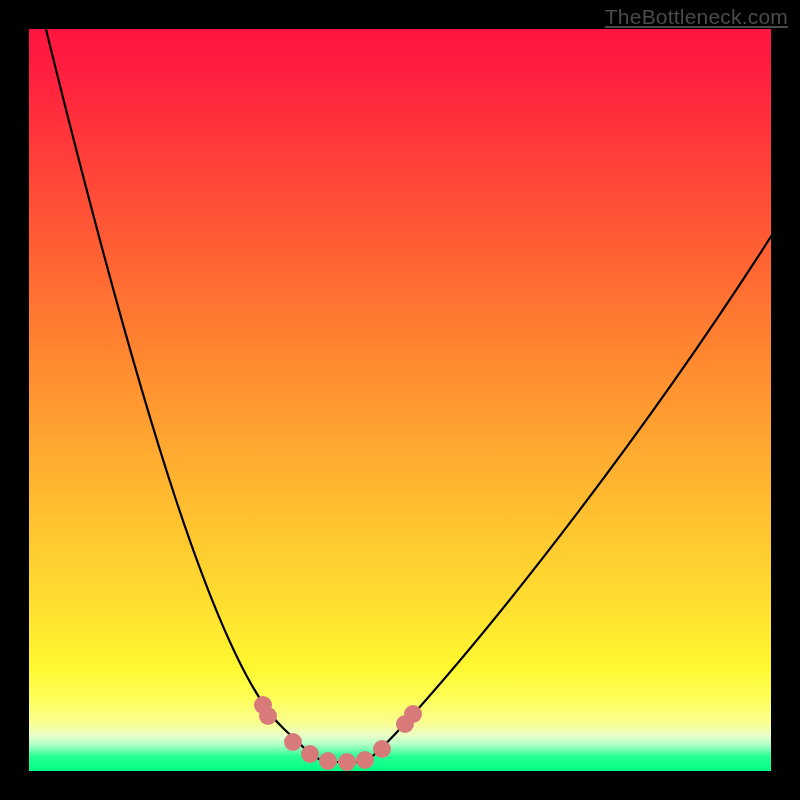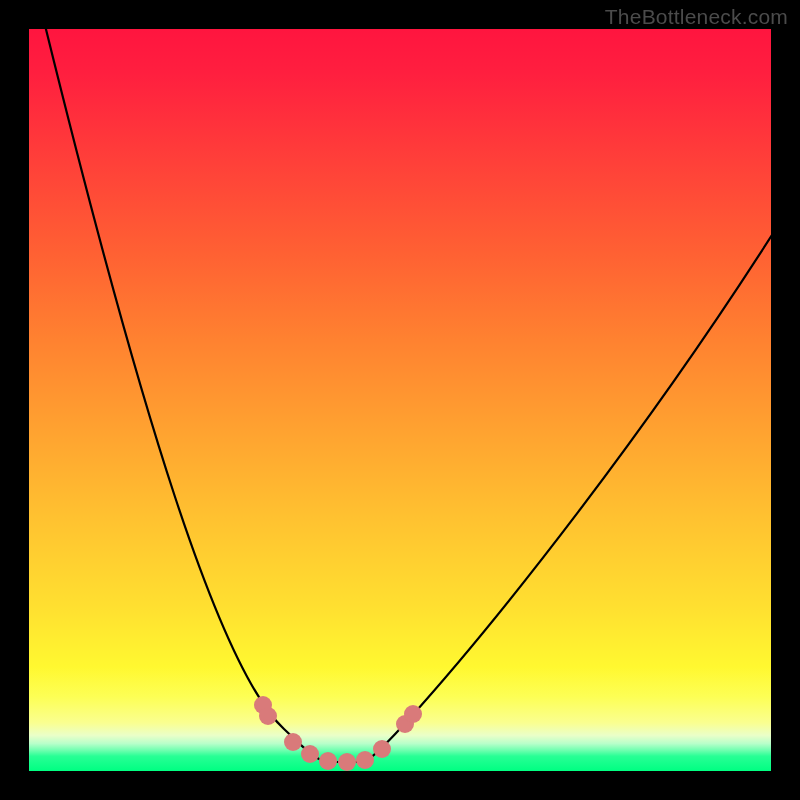--- a/index.html
+++ b/index.html
@@ -52,6 +52,7 @@
     color: #4b4b4b;
     font-size: 21px;
     letter-spacing: 0.2px;
+    text-decoration: underline;
   }
 </style>
 </head>

